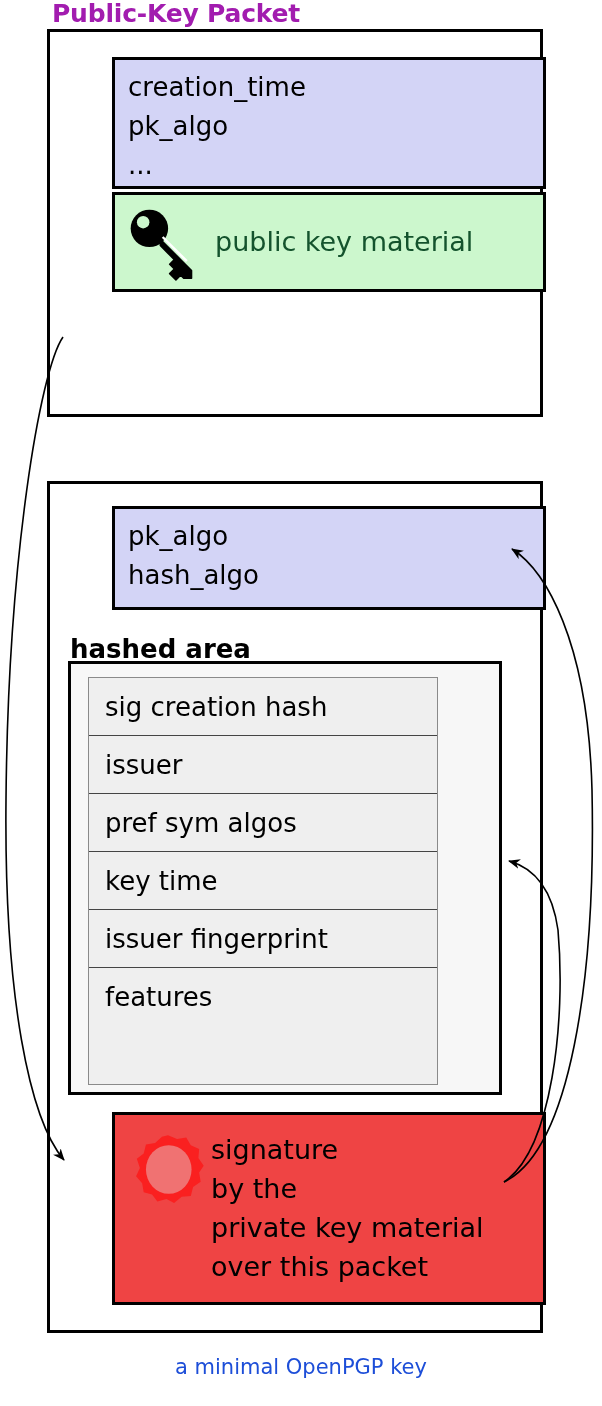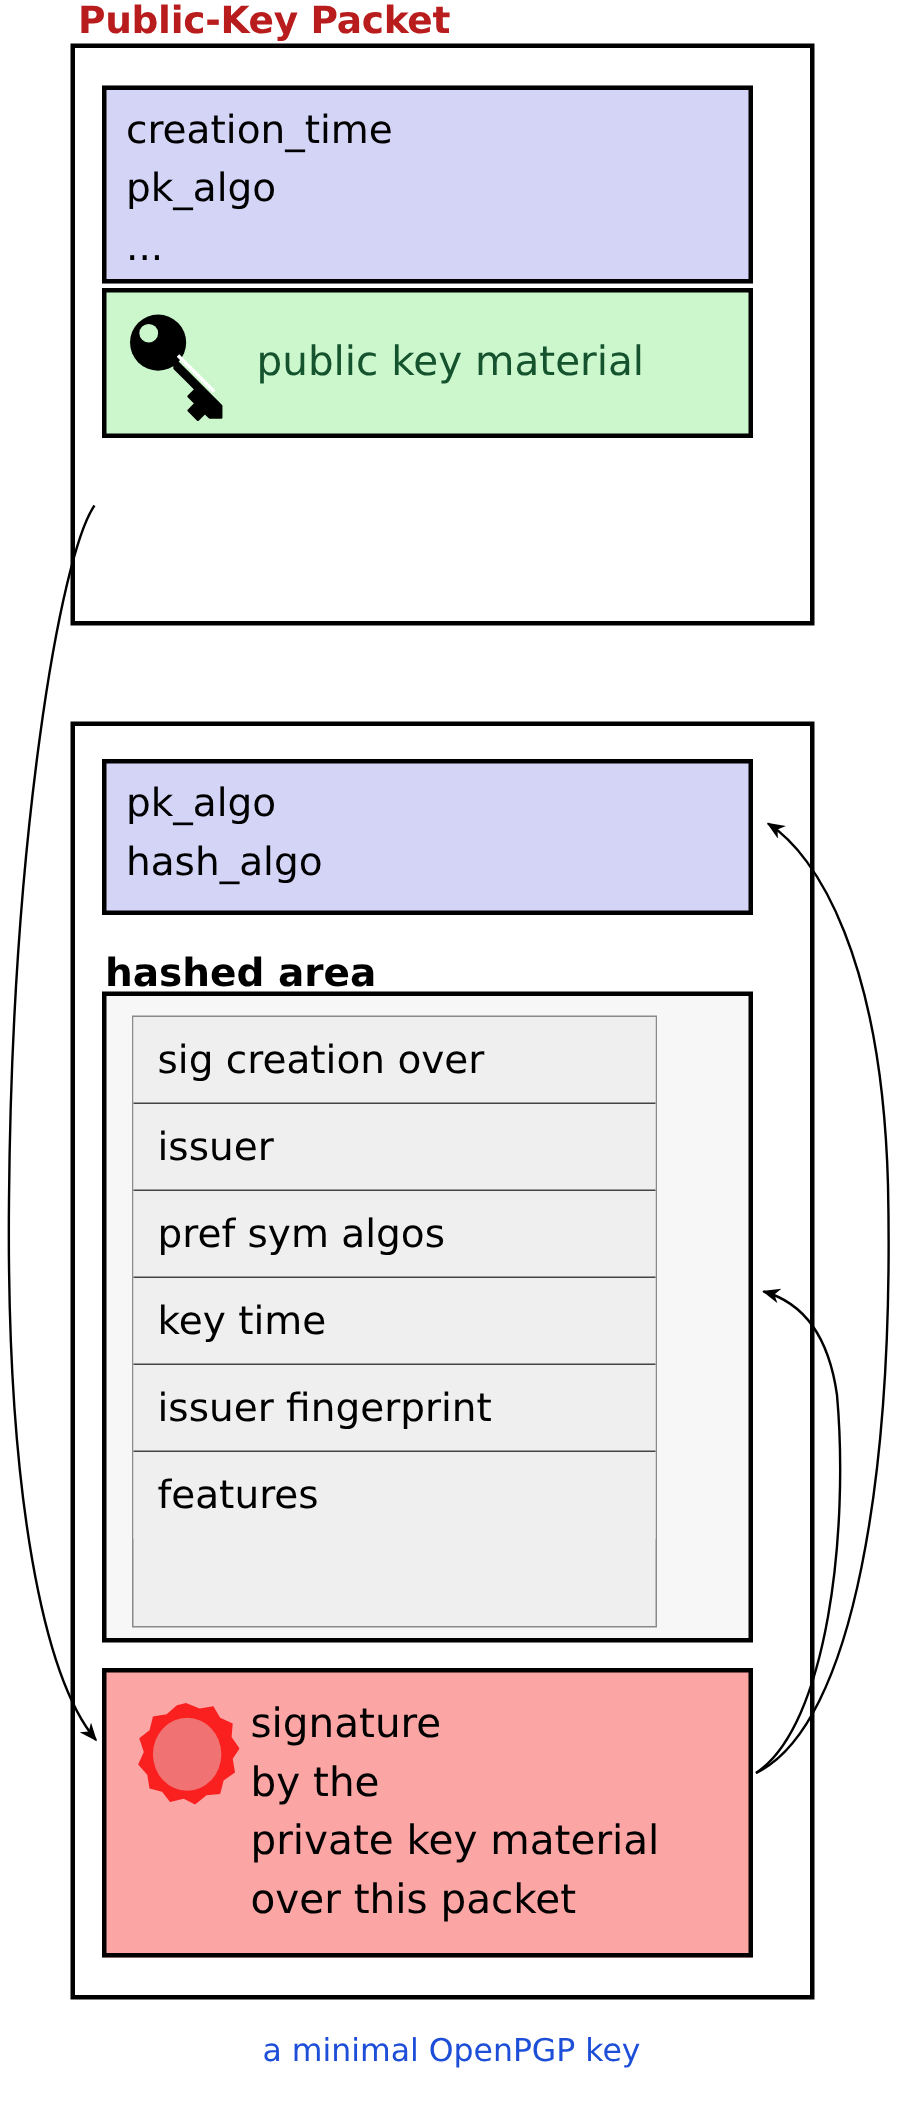--- a/index.html
+++ b/index.html
@@ -26,7 +26,7 @@
     font-size: 25px;
     line-height: 28px;
     letter-spacing: -0.2px;
-    color: #b91c1c;
+    color: #a21caf;
     white-space: nowrap;
   }
 

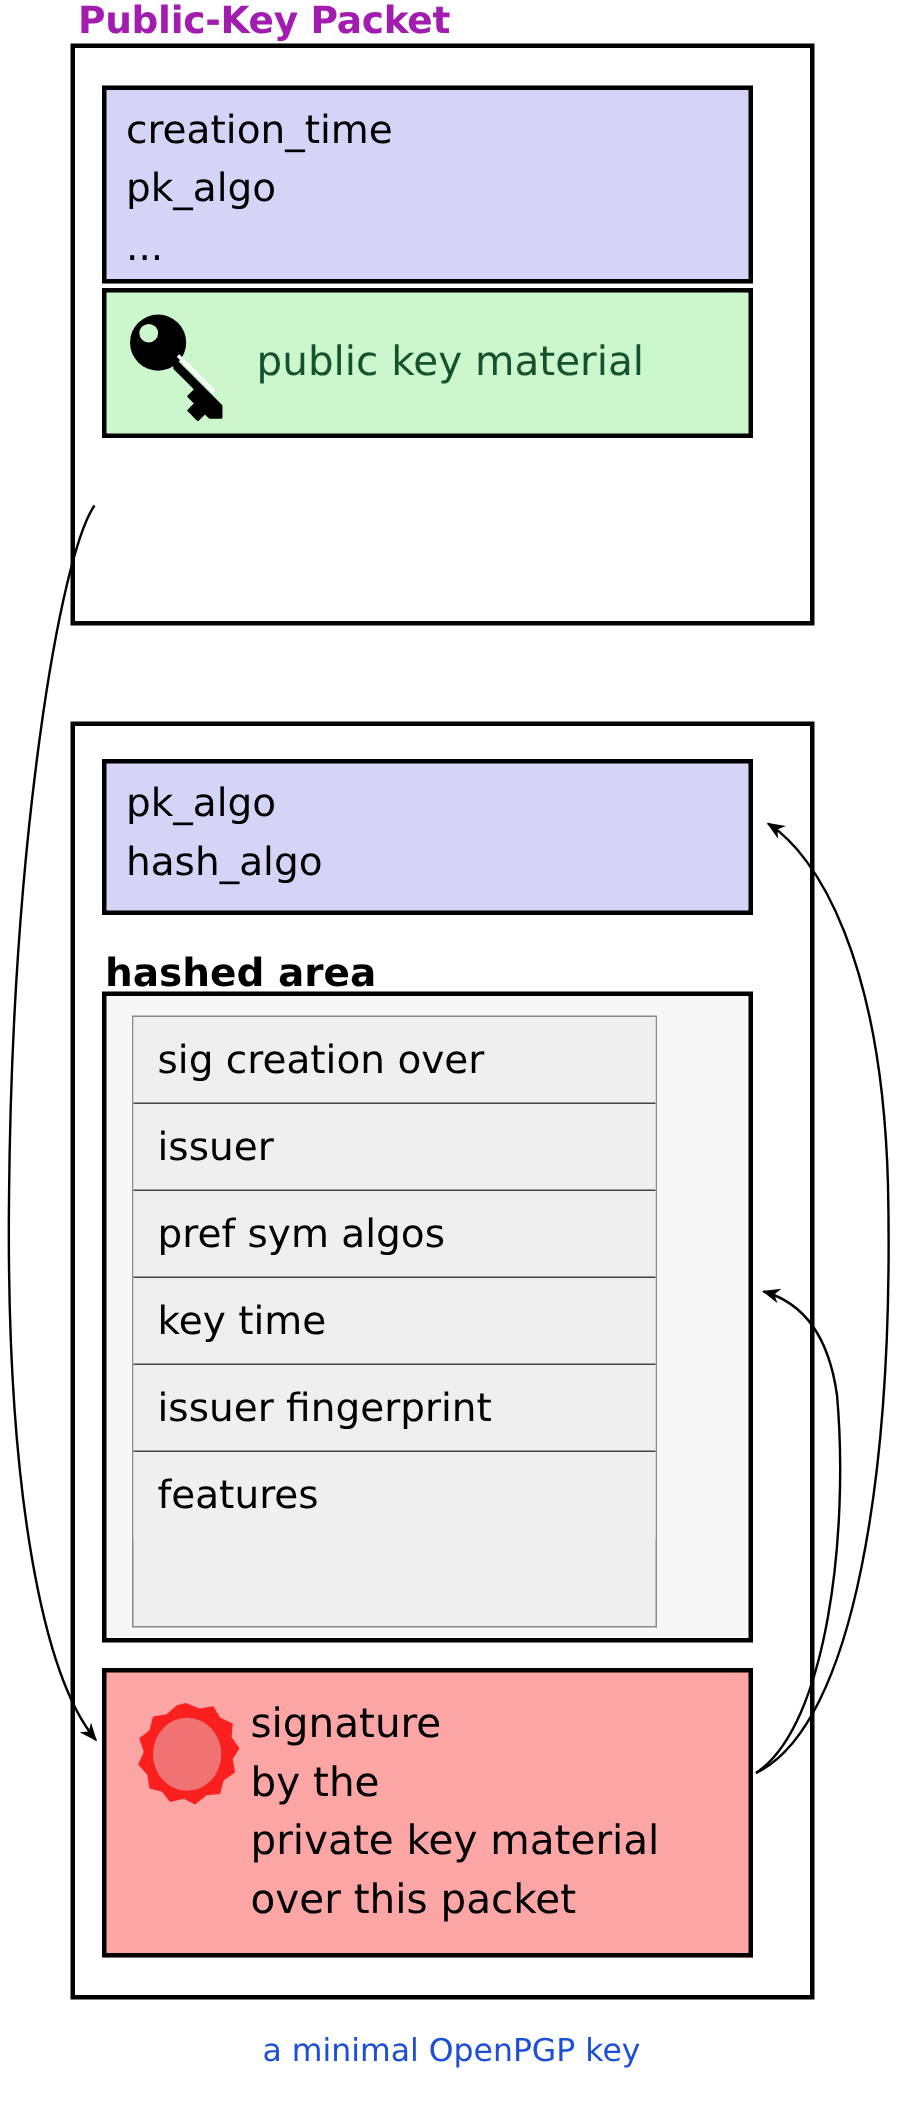--- a/index.html
+++ b/index.html
@@ -43,6 +43,7 @@
     position: absolute;
     box-sizing: border-box;
     border: 3px solid #000;
+    margin-left: 44px;
   }
   .block-purple { background: #d3d4f6; }
   .block-green  { background: #ccf7cd; }

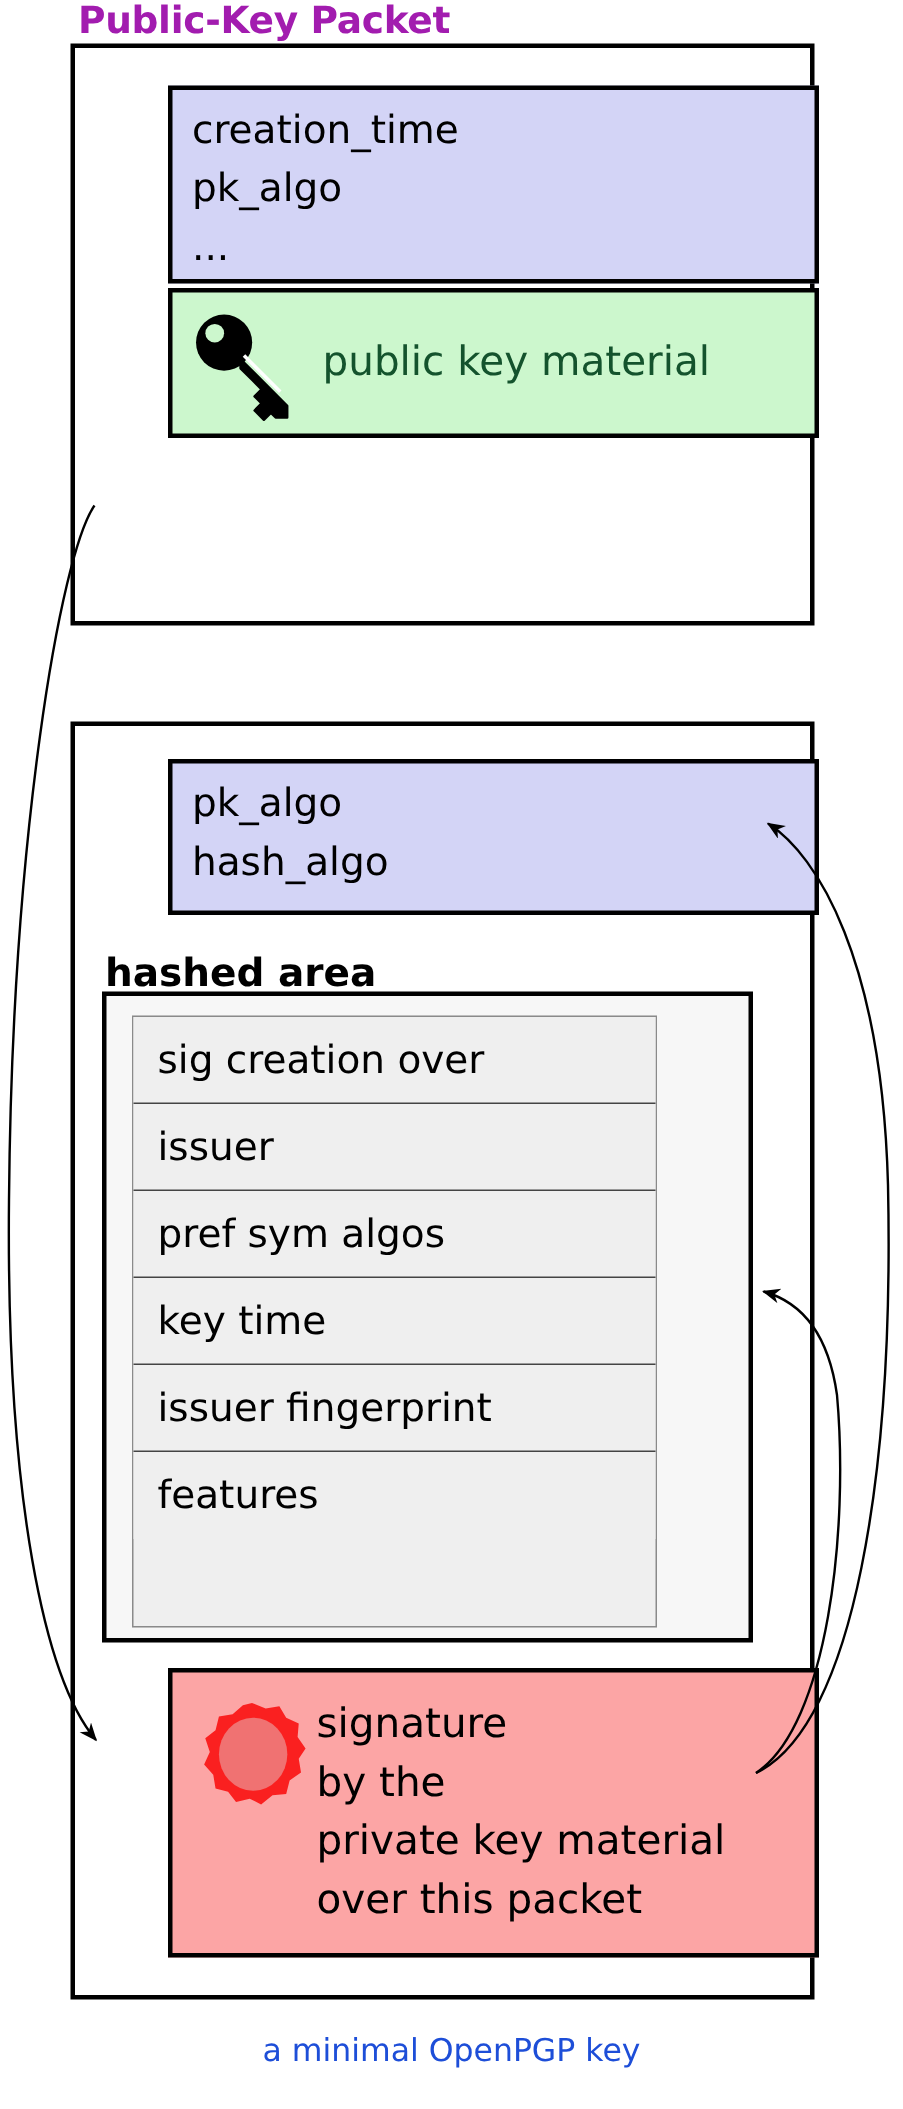--- a/index.html
+++ b/index.html
@@ -192,7 +192,7 @@
   <div class="hashed-box" style="left:68px; top:661px; width:434px; height:434px;"></div>
 
   <div class="subpacket-list" style="left:88px; top:677px; width:350px; height:408px;">
-    <div class="subpacket-row">sig creation over</div>
+    <div class="subpacket-row">sig creation hash</div>
     <div class="subpacket-row">issuer</div>
     <div class="subpacket-row">pref sym algos</div>
     <div class="subpacket-row">key time</div>

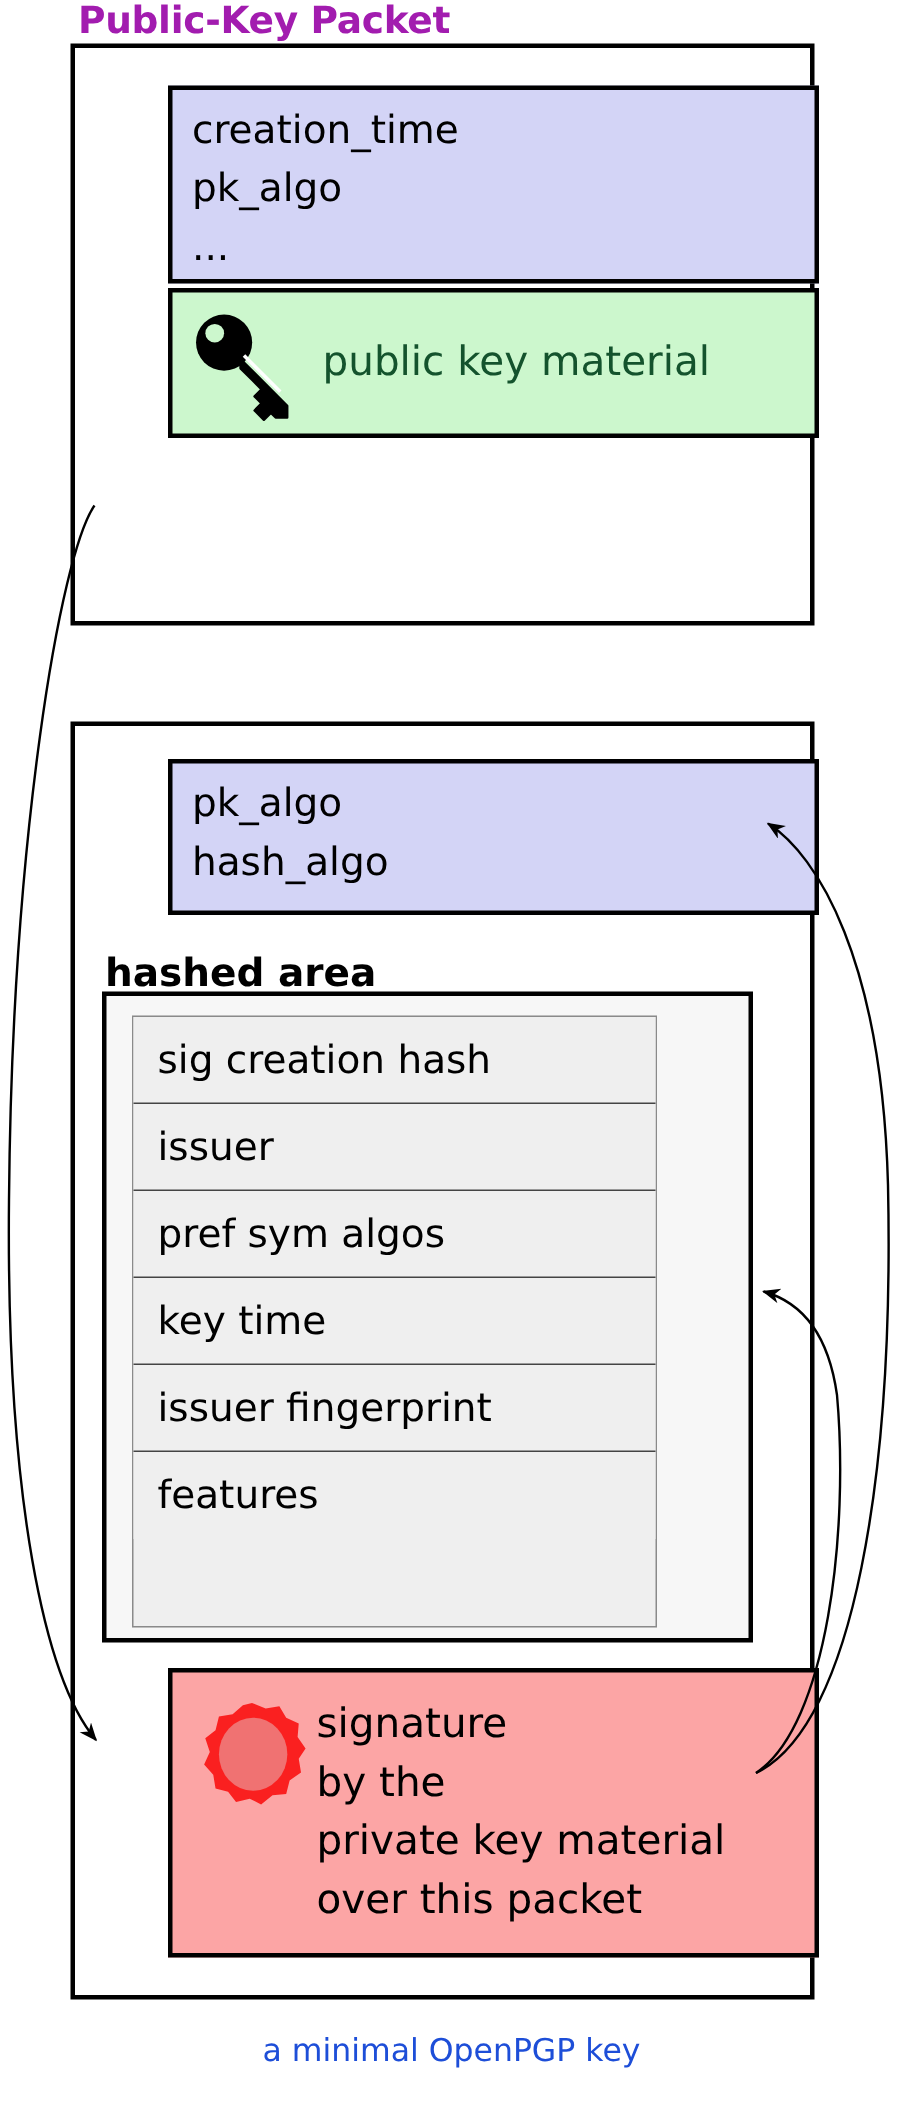--- a/index.html
+++ b/index.html
@@ -47,7 +47,7 @@
   }
   .block-purple { background: #d3d4f6; }
   .block-green  { background: #ccf7cd; }
-  .block-yellow { background: #fca5a5; }
+  .block-yellow { background: #ef4444; }
 
   .field-lines {
     position: absolute;

